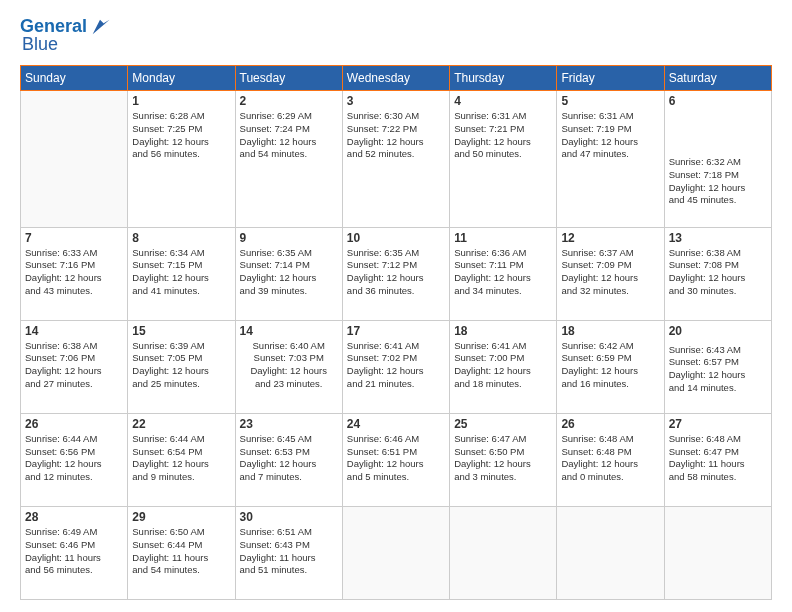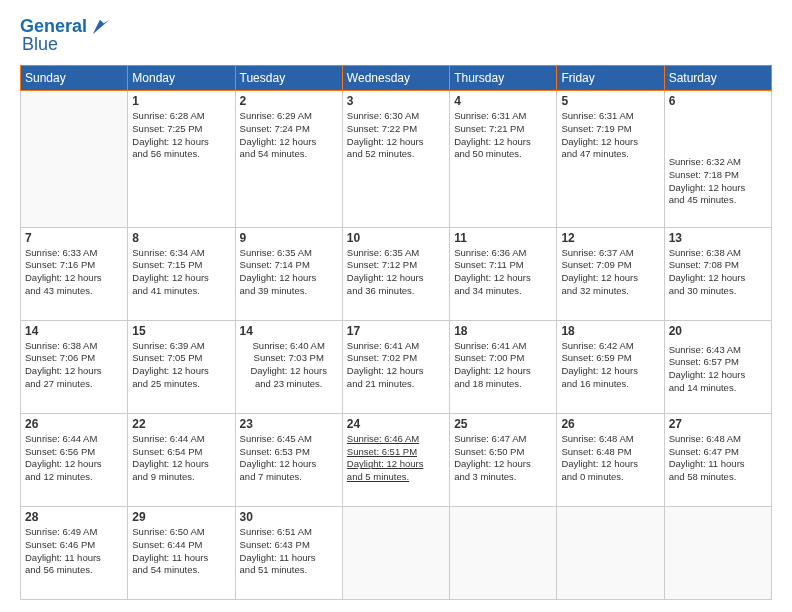--- a/index.html
+++ b/index.html
@@ -298,7 +298,7 @@
           </td>
           <td>
             <span class="day-num">24</span>
-            <div class="day-info" style="white-space: pre-line; text-decoration: underline;">Sunrise: 6:46 AM
+            <div class="day-info" style="white-space: pre-line;">Sunrise: 6:46 AM
 Sunset: 6:51 PM
 Daylight: 12 hours
 and 5 minutes.</div>

